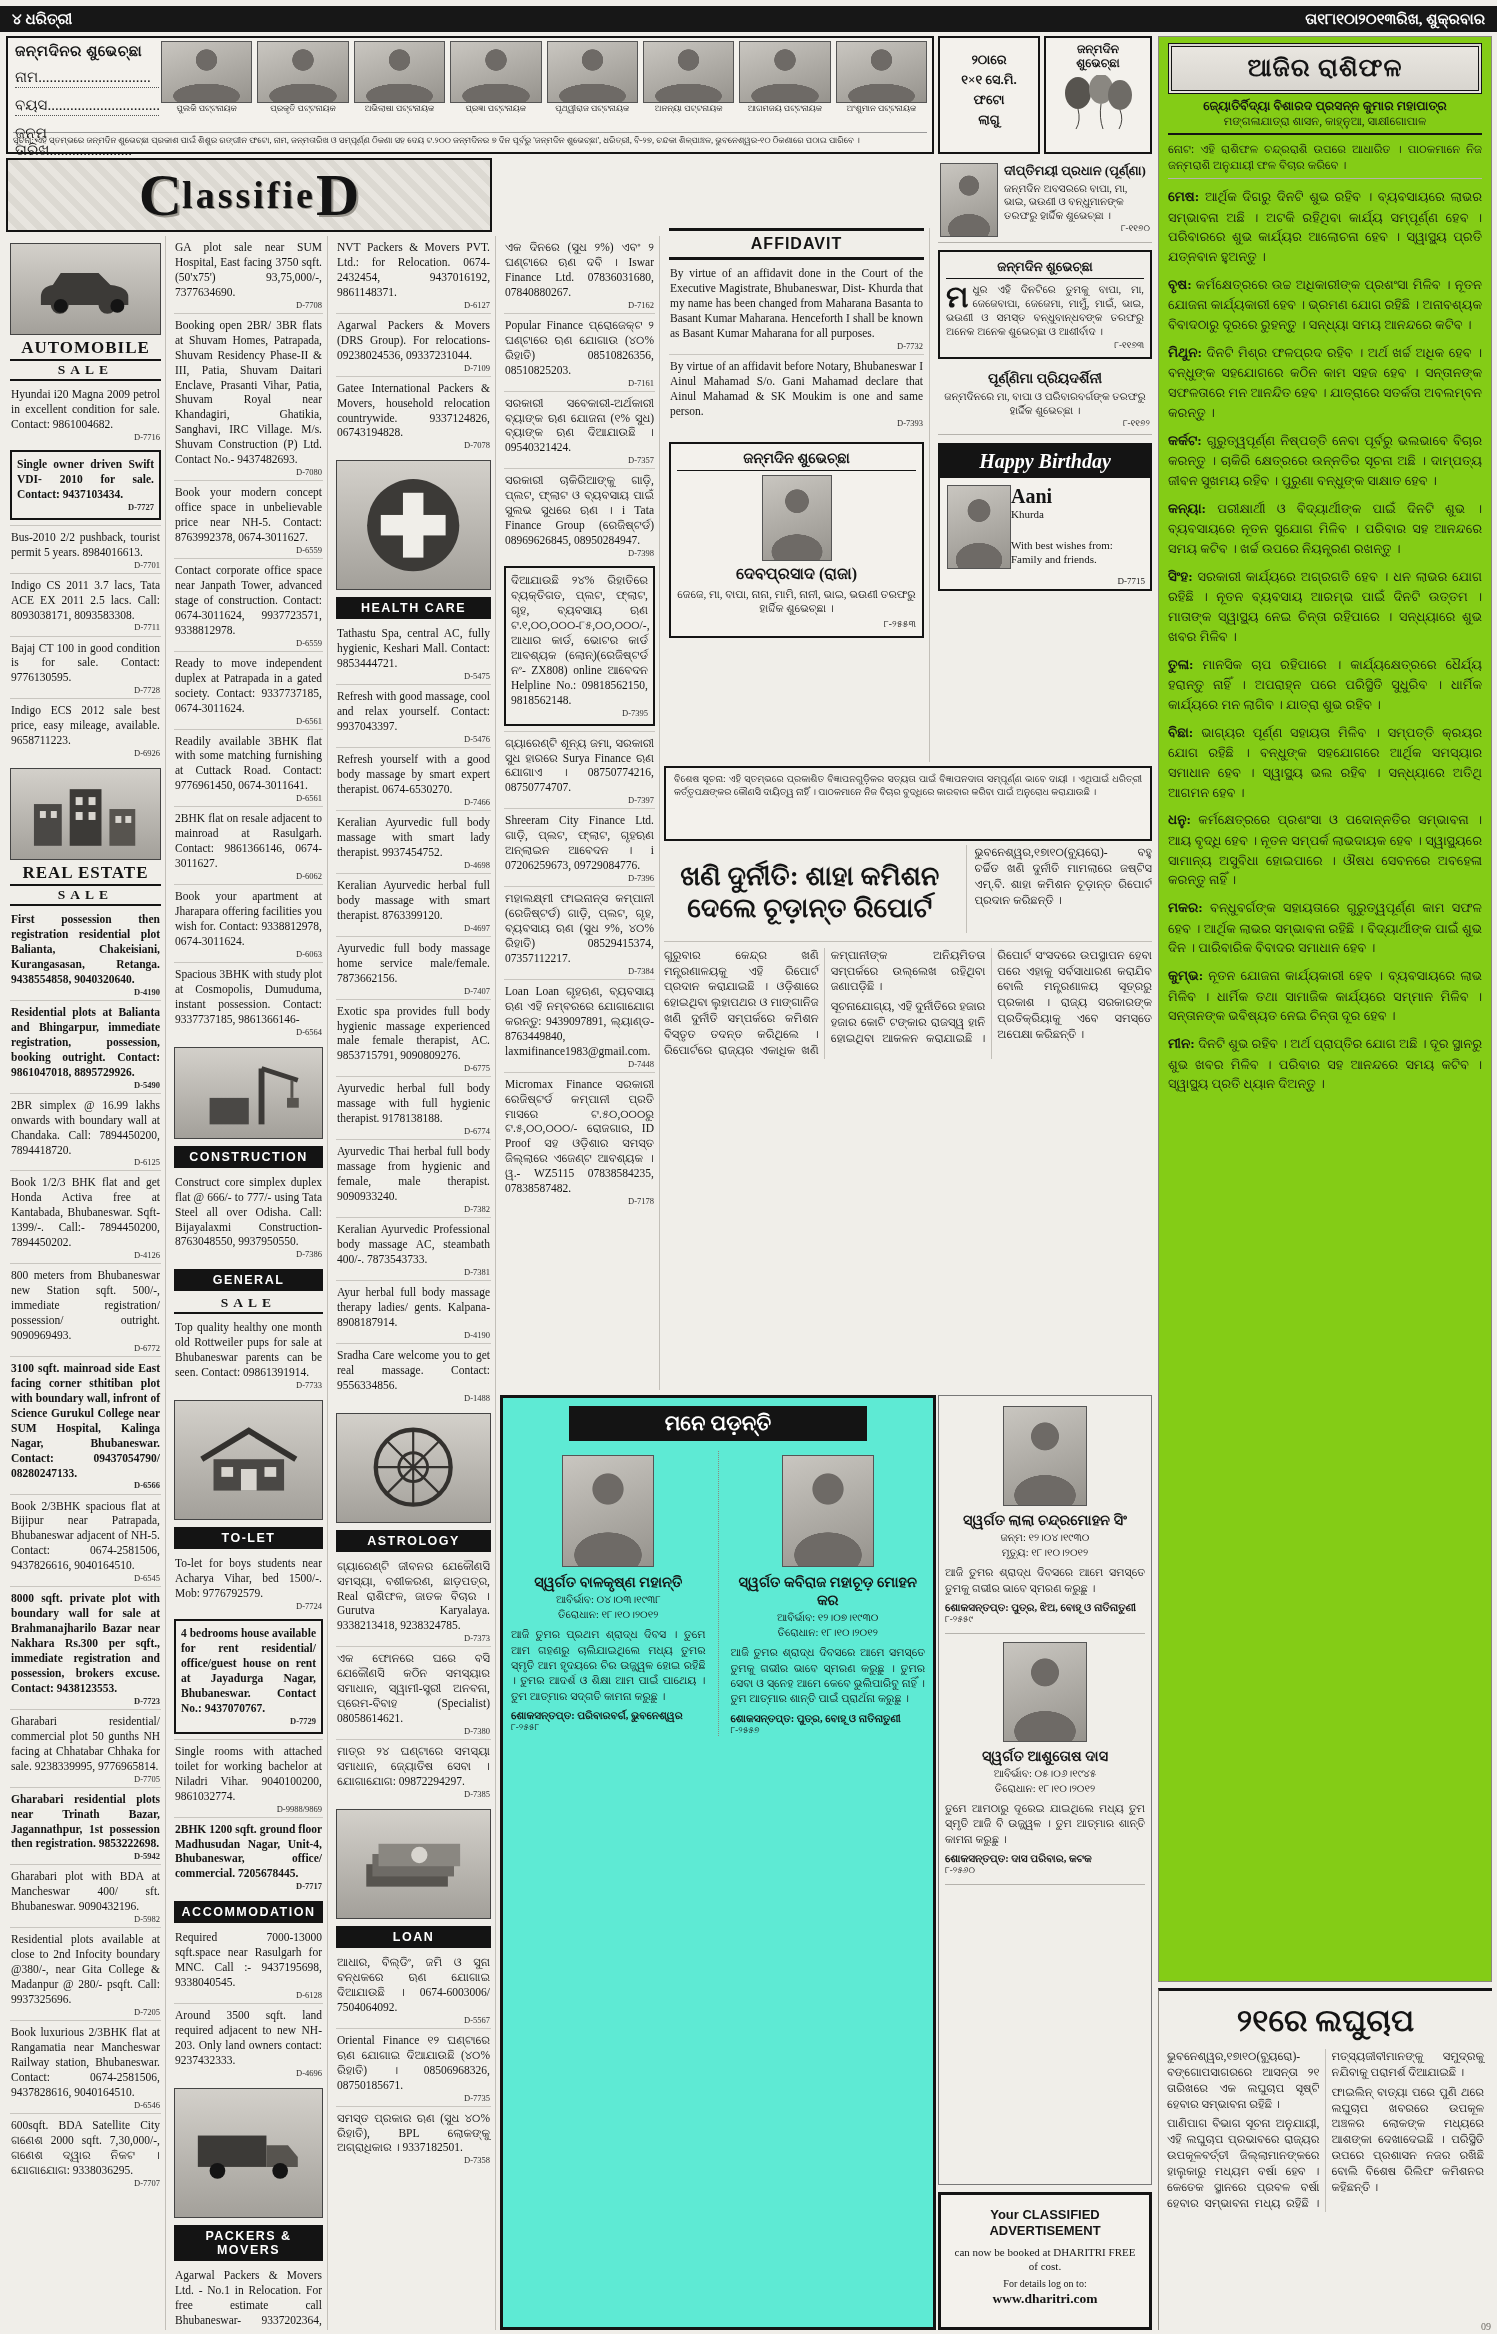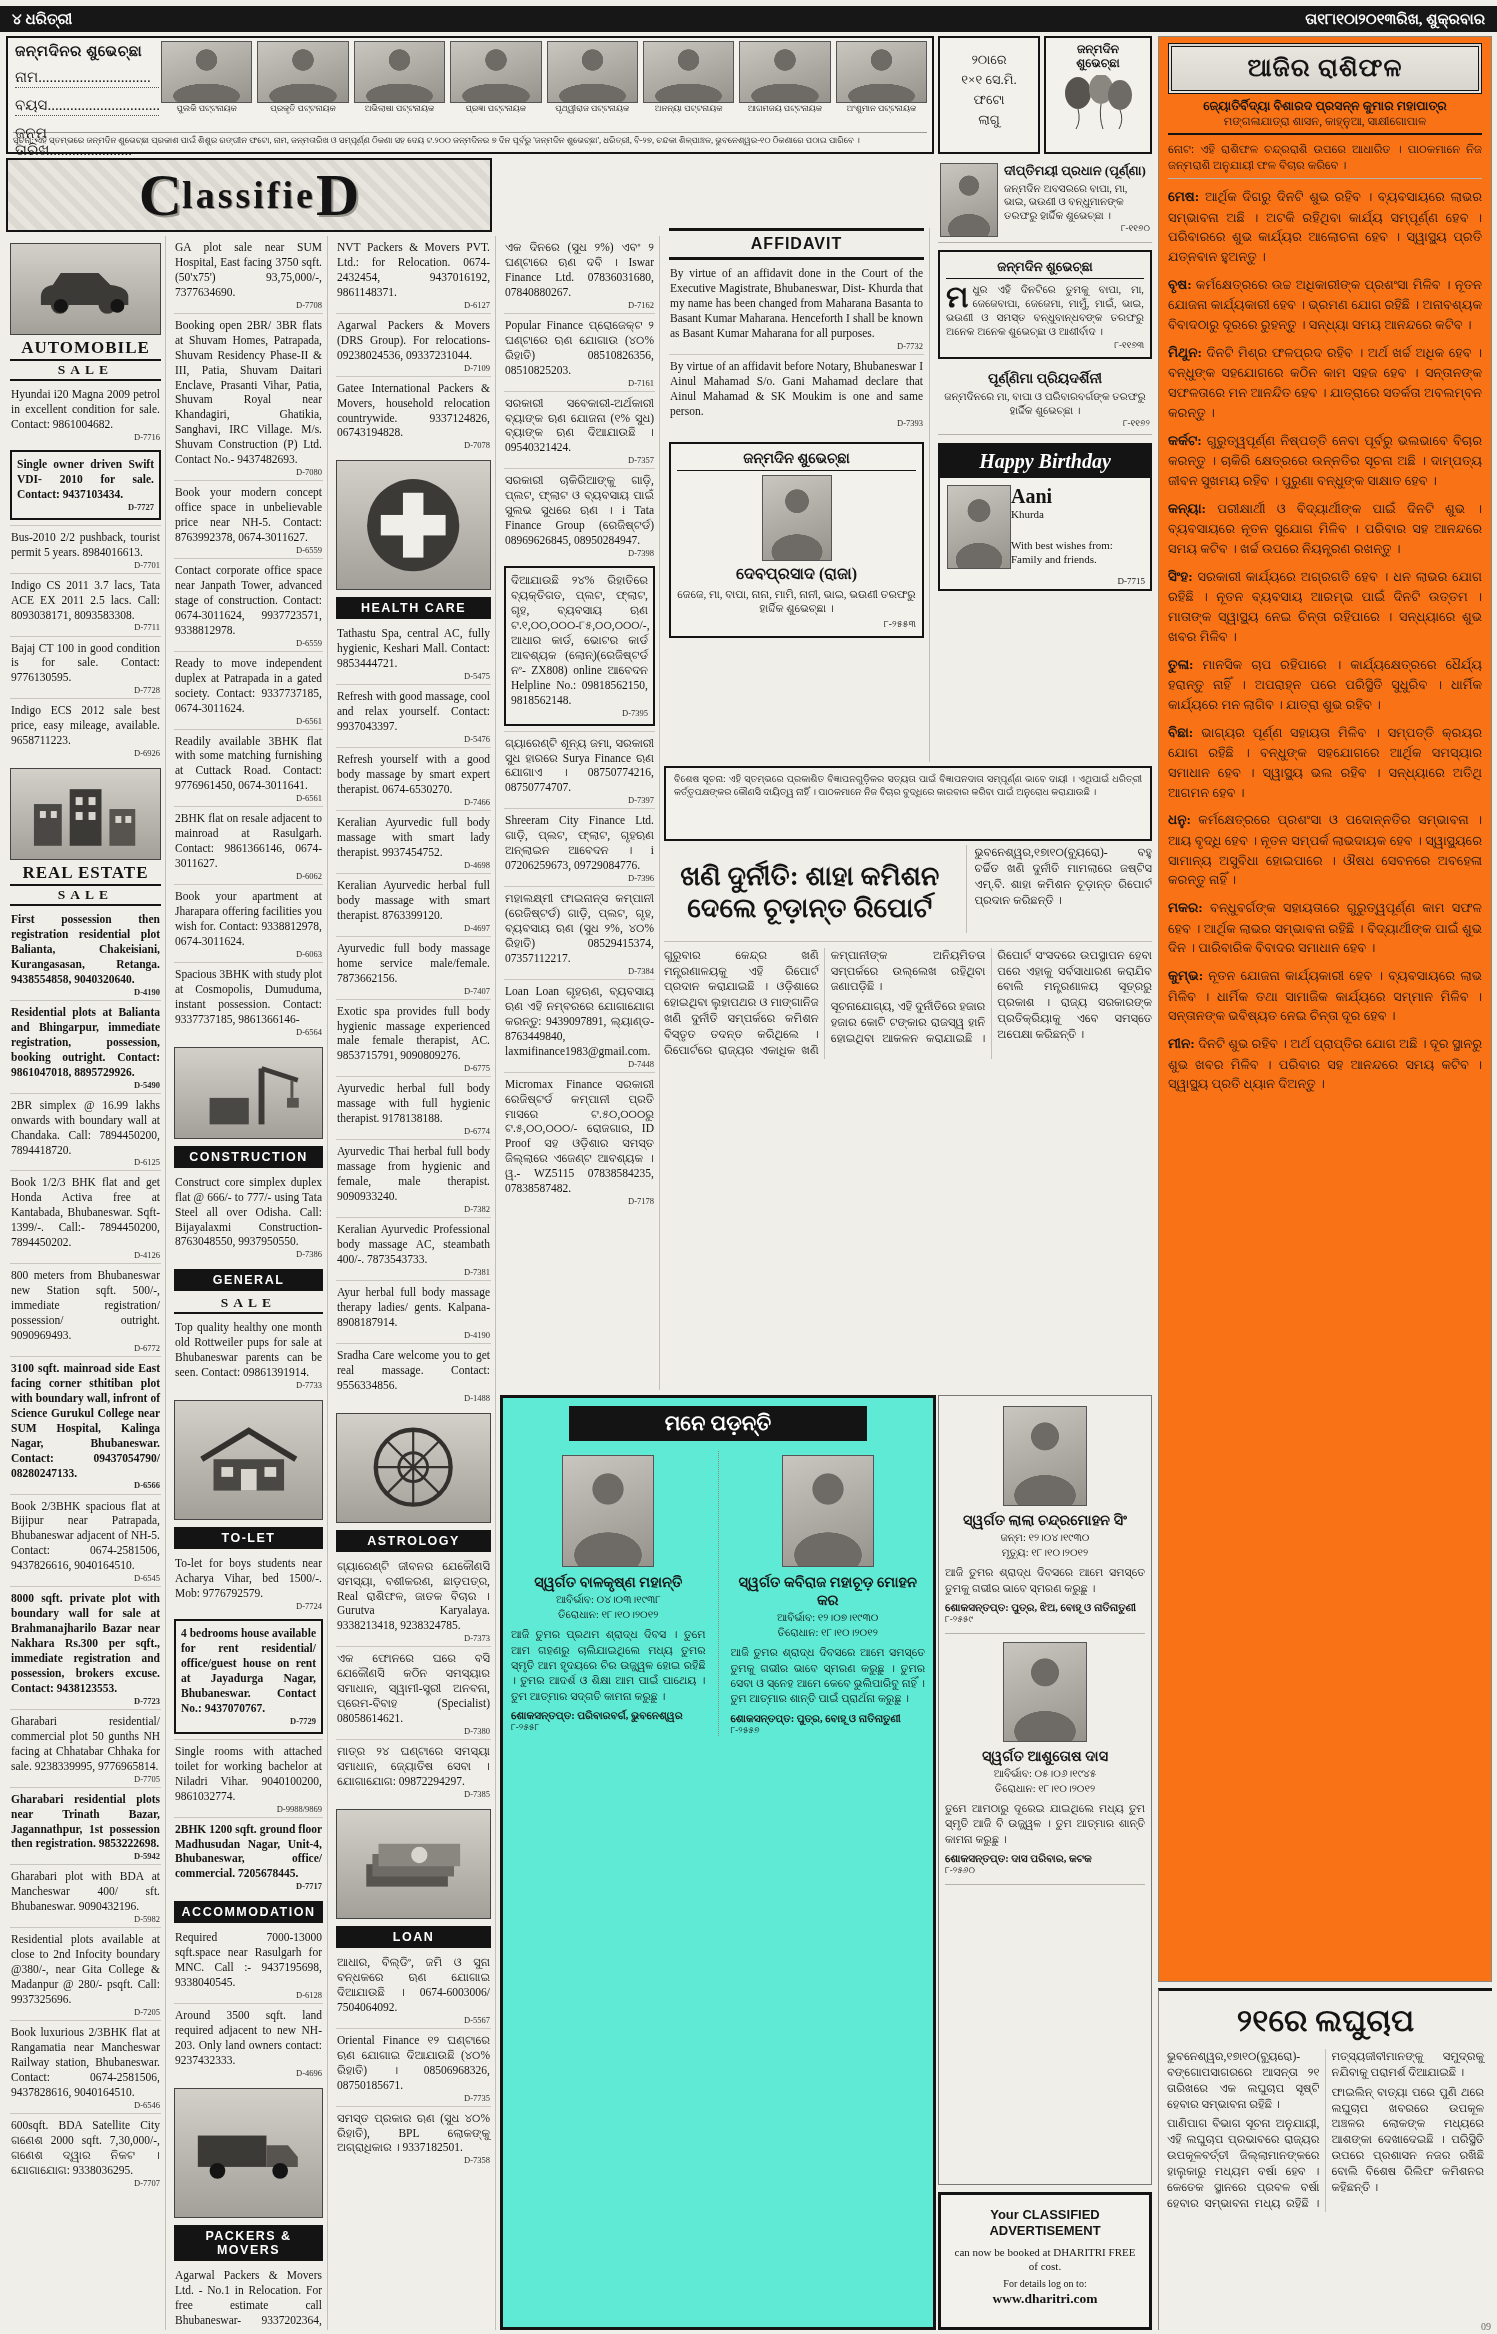--- a/index.html
+++ b/index.html
@@ -23,7 +23,7 @@
 .snote{font-size:8.5px;line-height:1.25;margin-top:3px;border-top:1px solid #999;padding-top:2px;text-align:justify}
 
 .pricebox{left:938px;top:36px;width:102px;height:118px;border:2px solid #141414;text-align:center;padding-top:10px;background:#f3f1ec}
-.pricebox .pl{font-size:13px;font-weight:normal;margin-top:4px}
+.pricebox .pl{font-size:13px;font-weight:bold;margin-top:4px}
 .bln{left:1044px;top:36px;width:108px;height:118px;border:2px solid #141414;text-align:center;background:#f3f1ec;padding-top:4px}
 .bln .bt{font-weight:bold;font-size:12px;line-height:1.2}
 

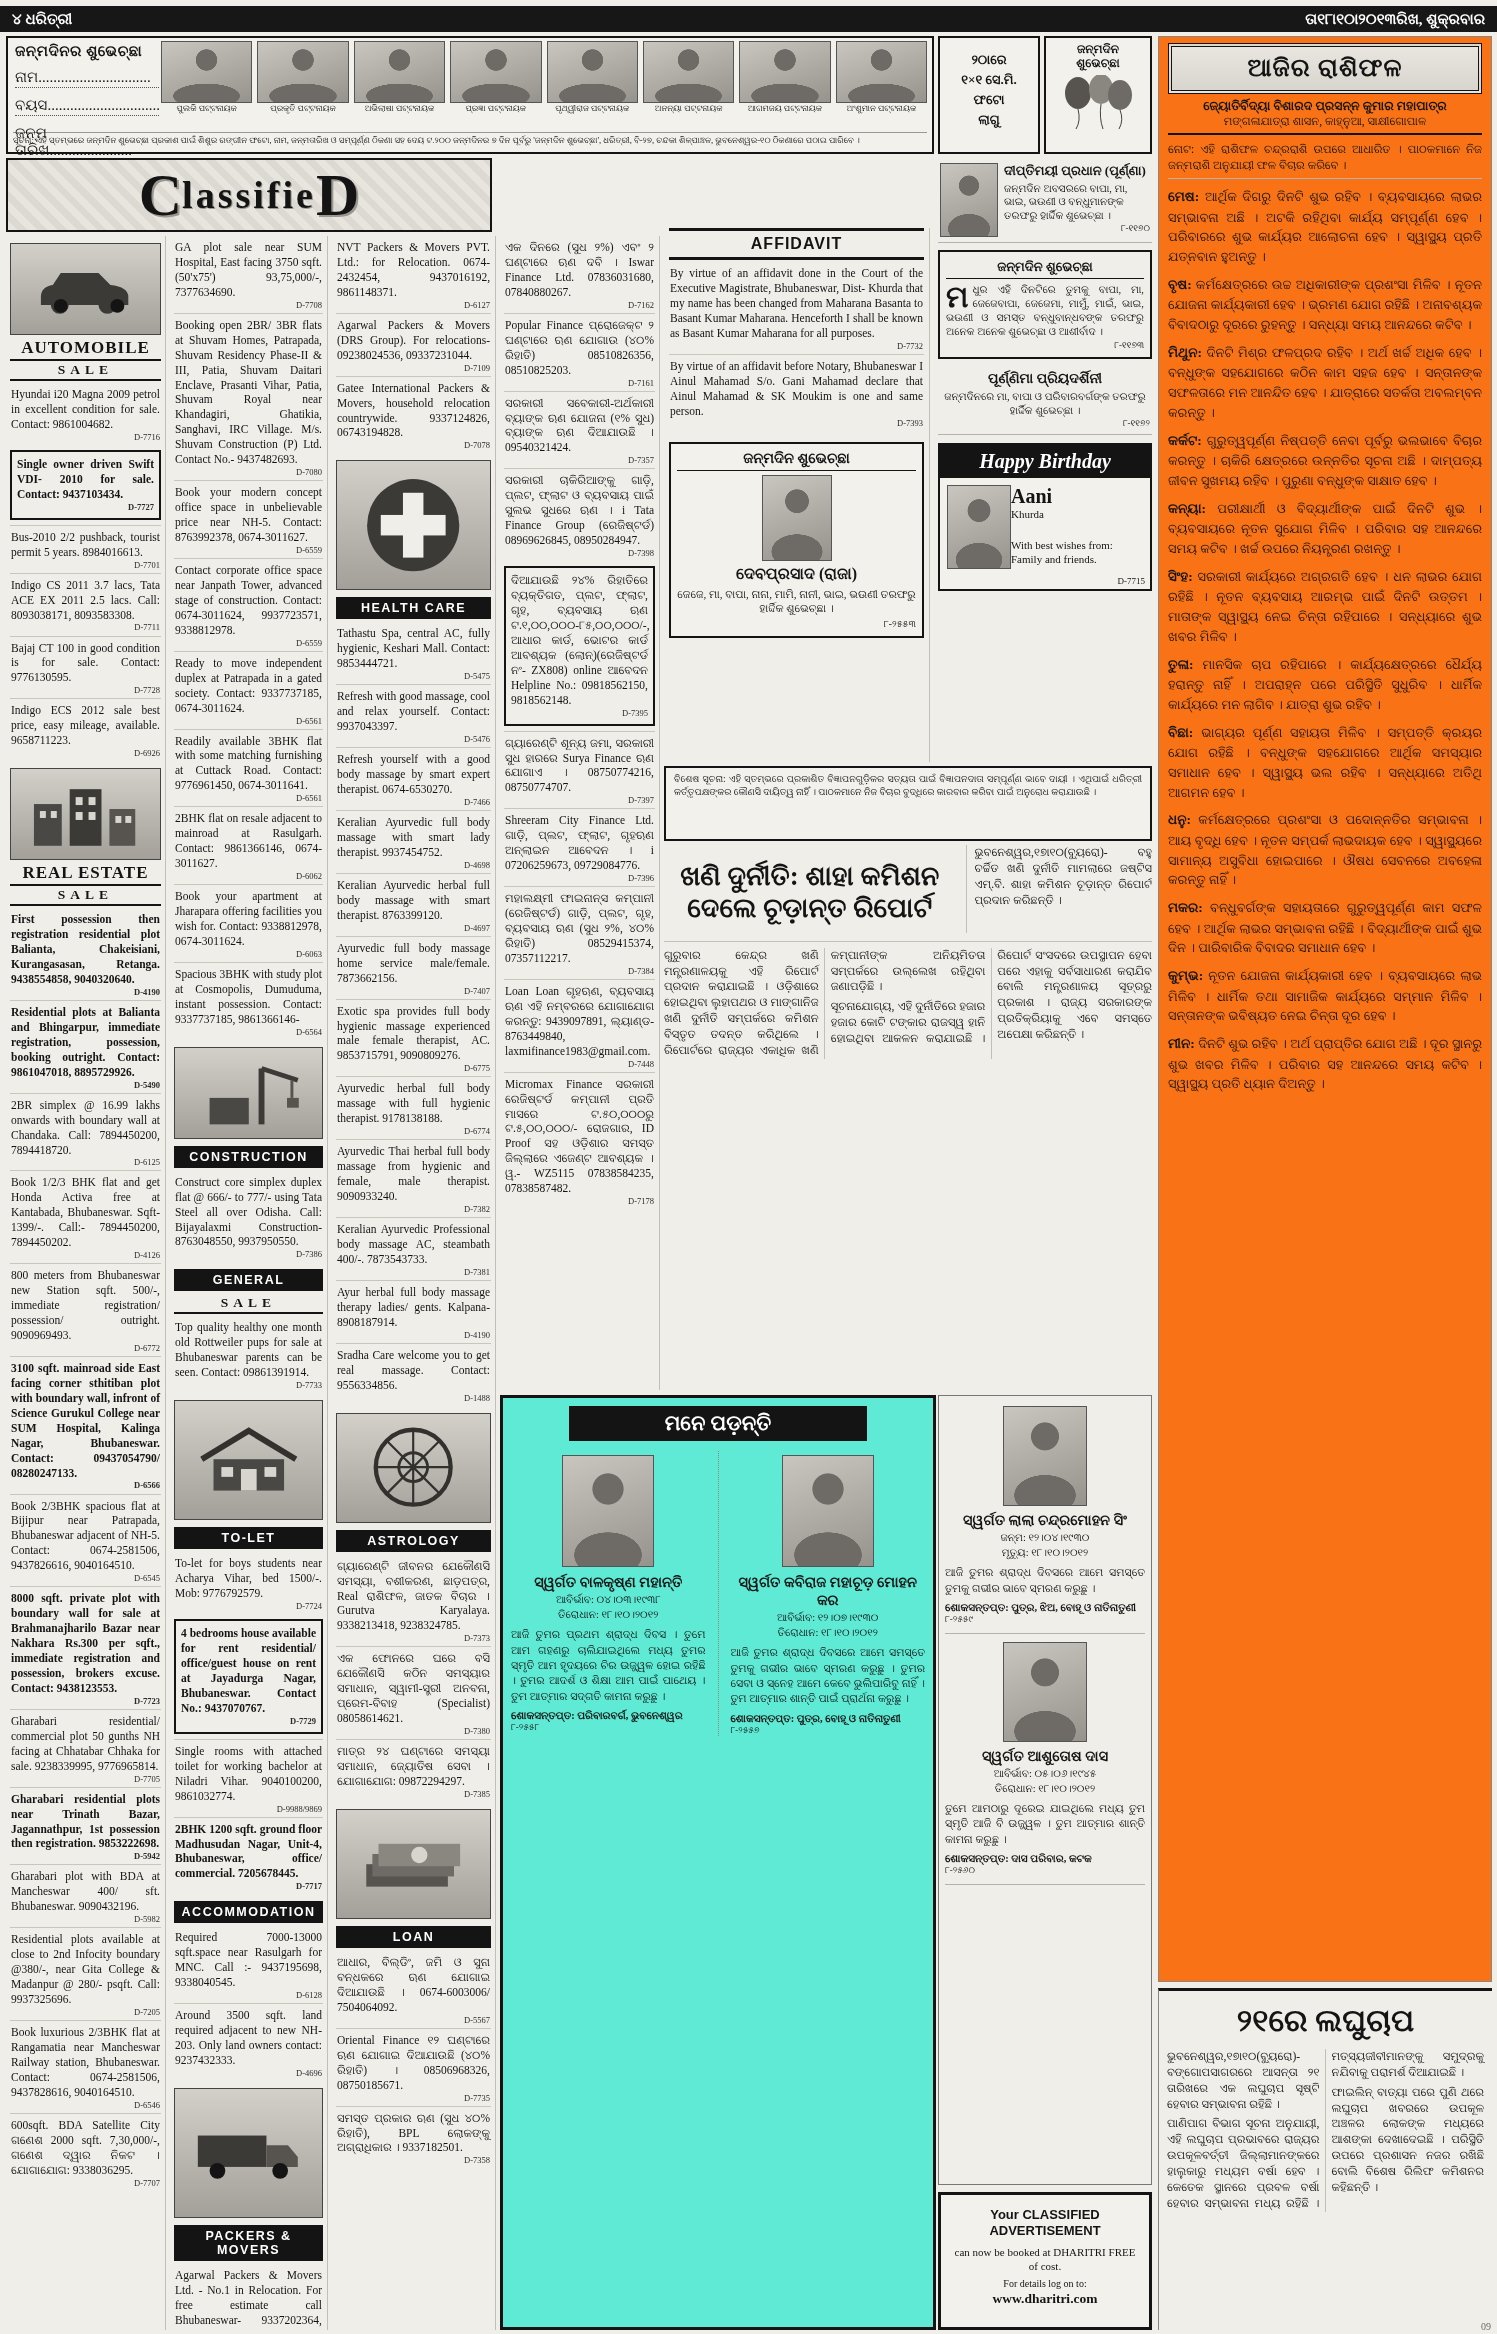--- a/index.html
+++ b/index.html
@@ -27,7 +27,7 @@
 .bln{left:1044px;top:36px;width:108px;height:118px;border:2px solid #141414;text-align:center;background:#f3f1ec;padding-top:4px}
 .bln .bt{font-weight:bold;font-size:12px;line-height:1.2}
 
-.horo{left:1158px;top:36px;width:334px;height:1946px;border:1px solid #8a877f;padding:6px 9px;background:#f97316;overflow:hidden}
+.horo{left:1158px;top:36px;width:334px;height:1946px;border:1px solid #8a877f;padding:6px 9px;background:#84cc16;overflow:hidden}
 .horo-title{border:4px double #141414;text-align:center;font-size:25px;font-weight:bold;padding:7px 0;background:linear-gradient(#e9e6e0,#d8d5cf);letter-spacing:1px}
 .horo-astro{font-size:12.5px;text-align:center;font-weight:bold;padding:5px 0 1px}
 .horo-addr{font-size:11.5px;text-align:center;border-bottom:2px solid #141414;padding-bottom:5px}

